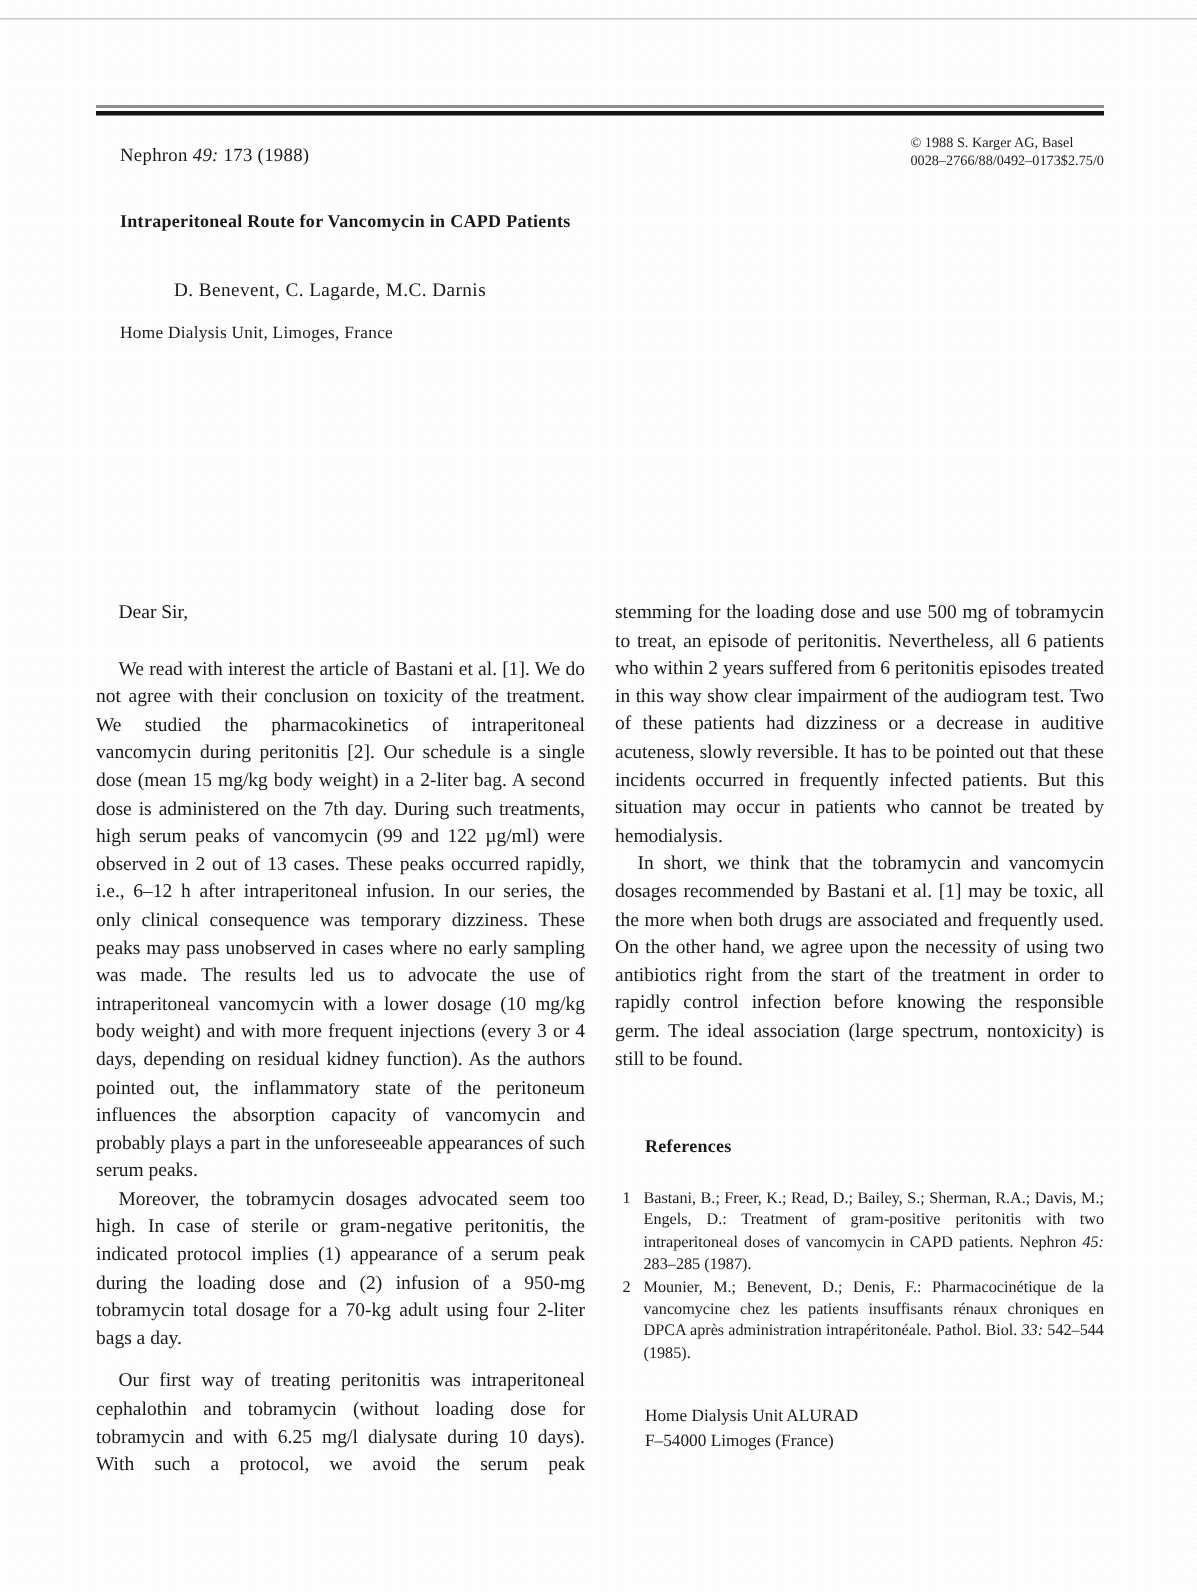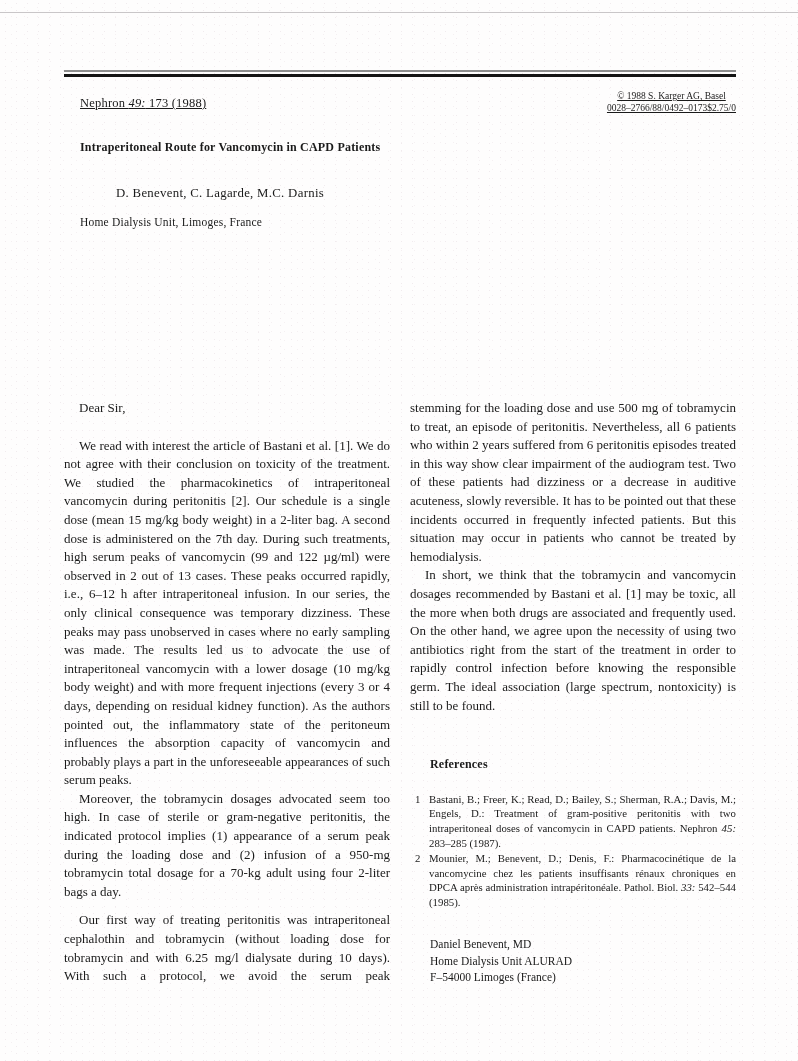--- a/index.html
+++ b/index.html
@@ -34,7 +34,7 @@
   .journal-header {
     position: absolute;
     left: 64px; top: 90px; width: 672px;
-    display: flex; justify-content: space-between; align-items: flex-start; text-decoration: underline;
+    display: flex; justify-content: space-between; align-items: flex-start;
   }
   .journal-cite { font-size: 12.5px; padding-left: 16px; padding-top: 6px; letter-spacing: 0.2px; }
   .journal-cite .vol { font-style: italic; }

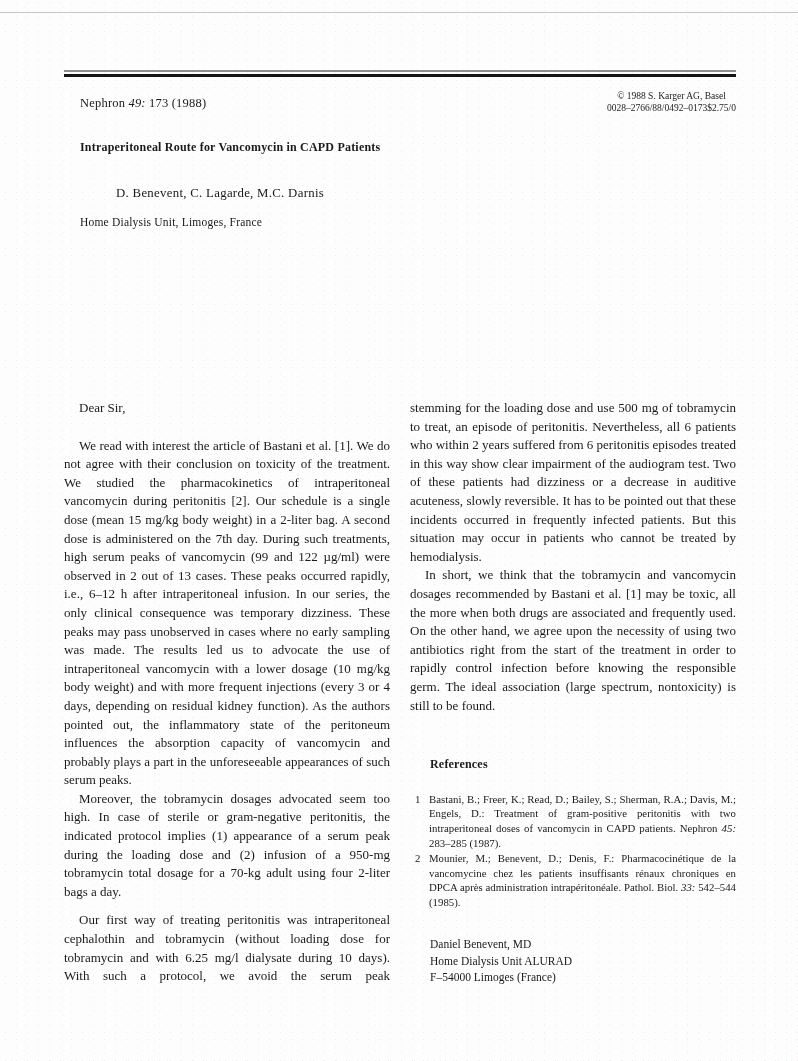--- a/index.html
+++ b/index.html
@@ -38,7 +38,7 @@
   }
   .journal-cite { font-size: 12.5px; padding-left: 16px; padding-top: 6px; letter-spacing: 0.2px; }
   .journal-cite .vol { font-style: italic; }
-  .copyright-block { text-align: center; font-size: 9.5px; line-height: 12px; color: #222; }
+  .copyright-block { text-align: left; font-size: 9.5px; line-height: 12px; color: #222; }
 
   .article-title {
     position: absolute;

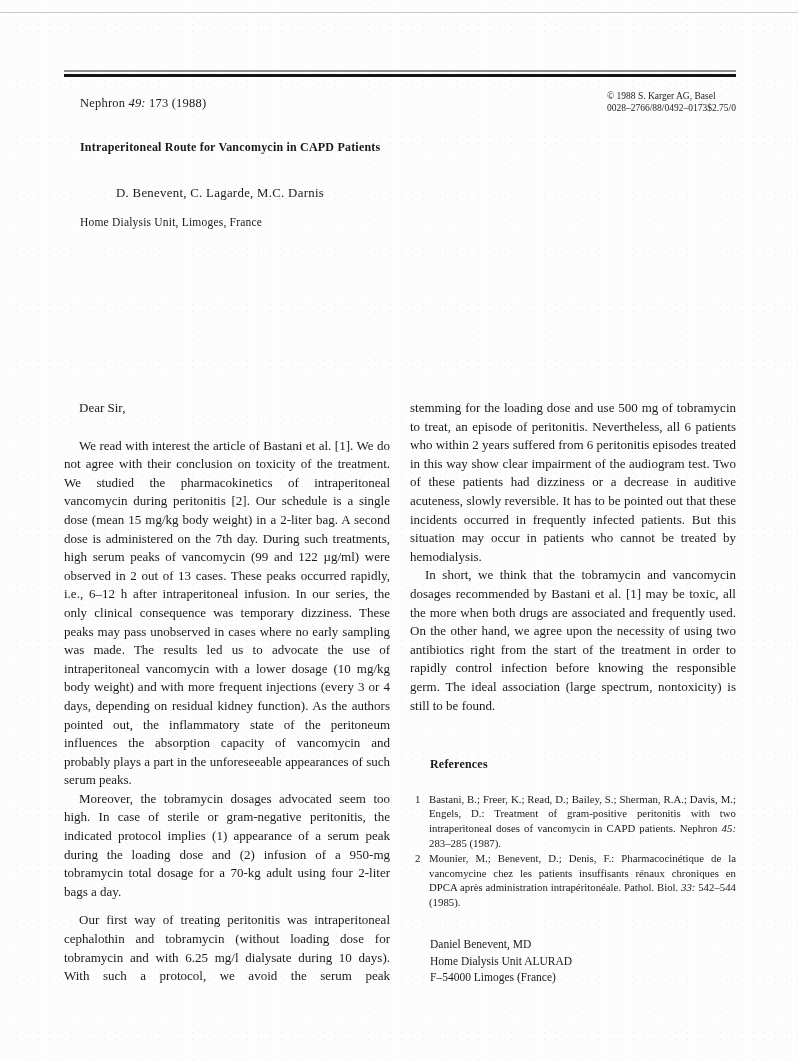--- a/index.html
+++ b/index.html
@@ -141,7 +141,6 @@
       </div>
 
       <div class="correspondence">
-        <div>Daniel Benevent, MD</div>
         <div>Home Dialysis Unit ALURAD</div>
         <div>F–54000 Limoges (France)</div>
       </div>

